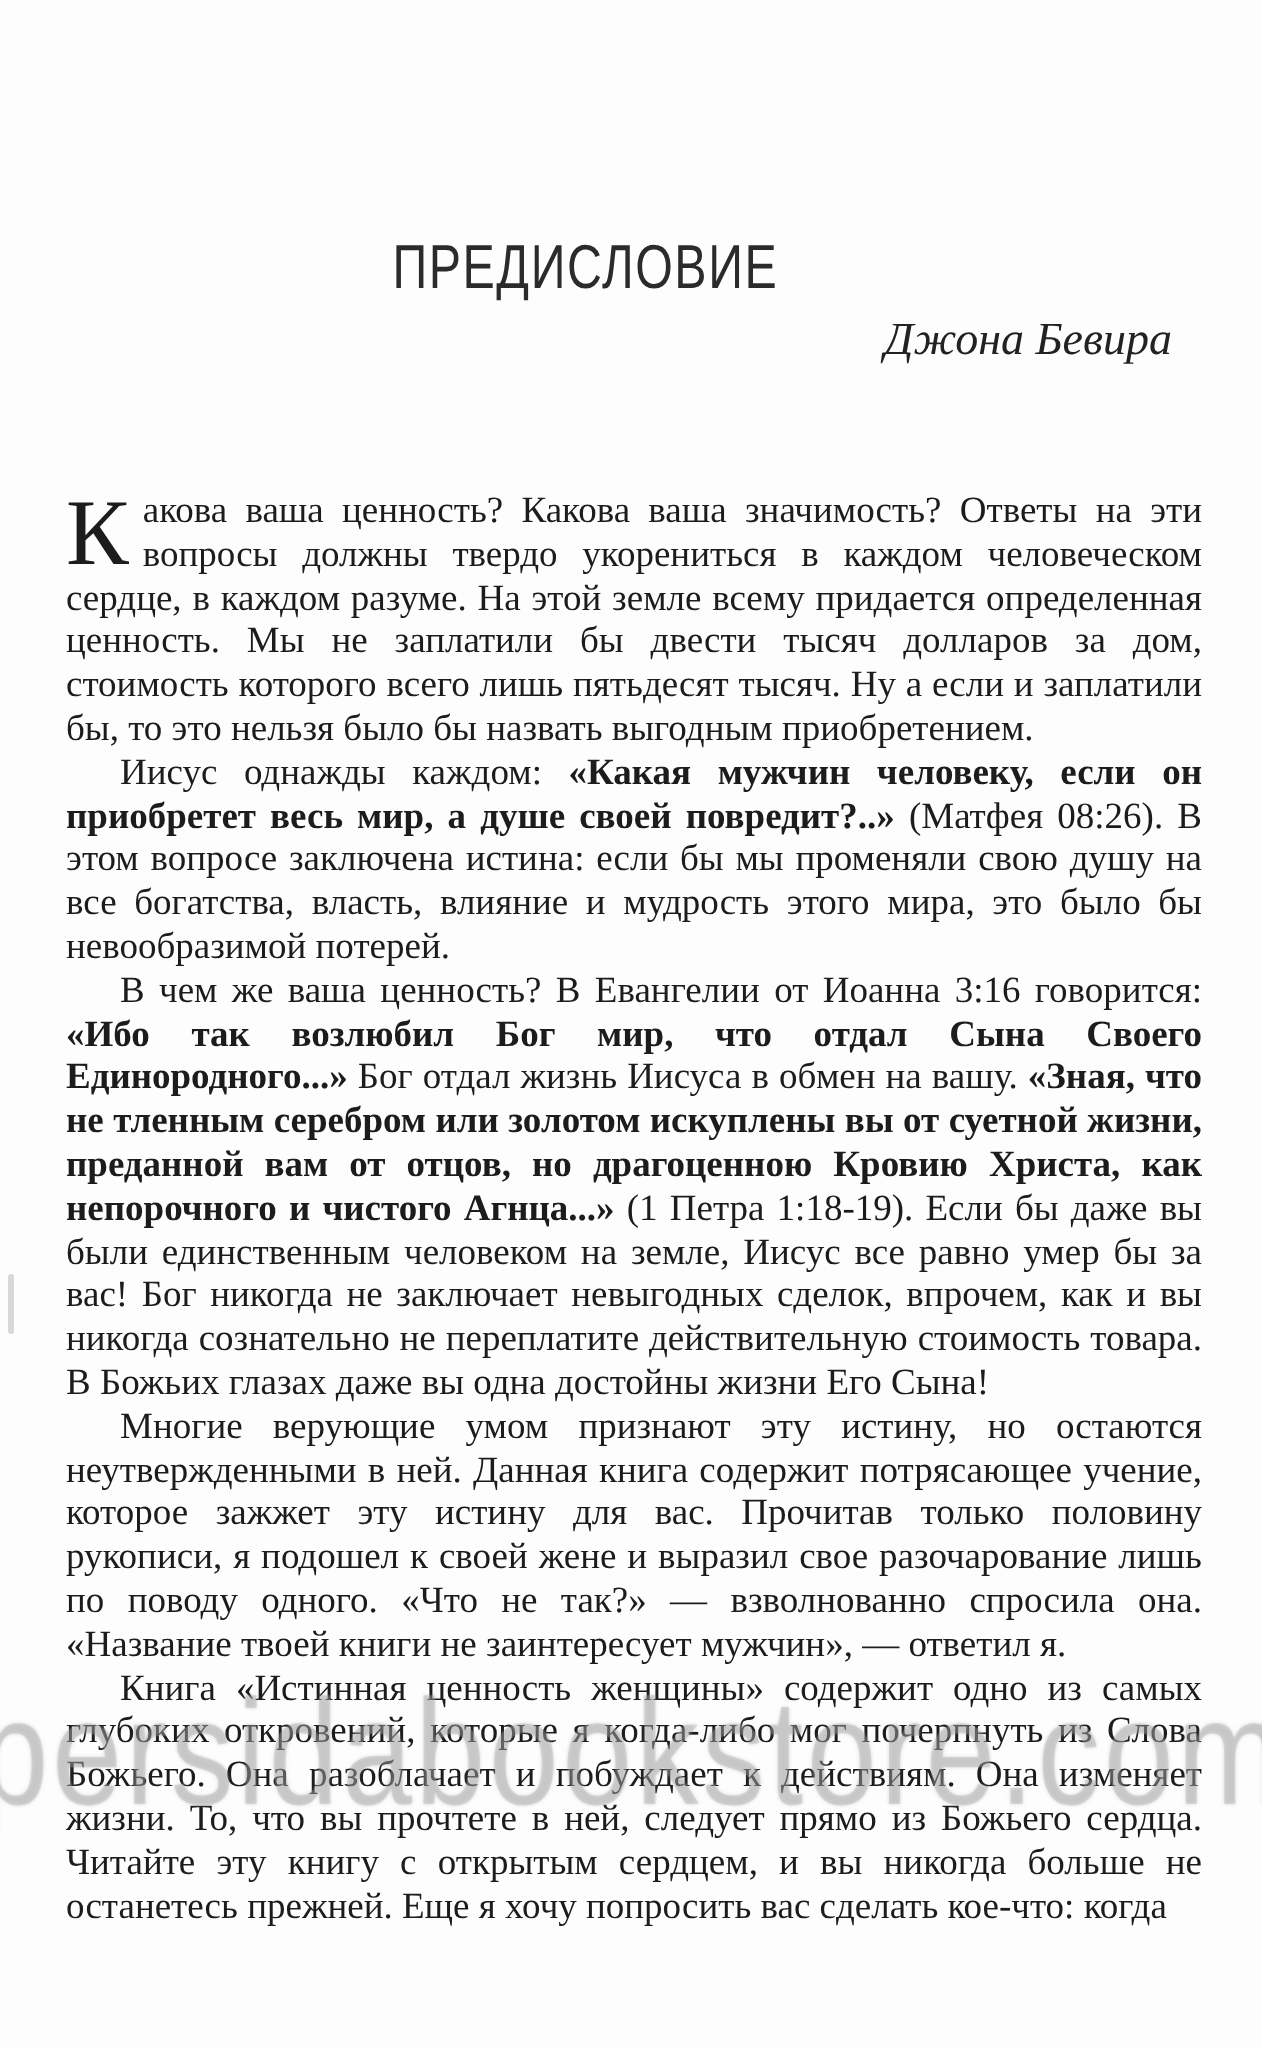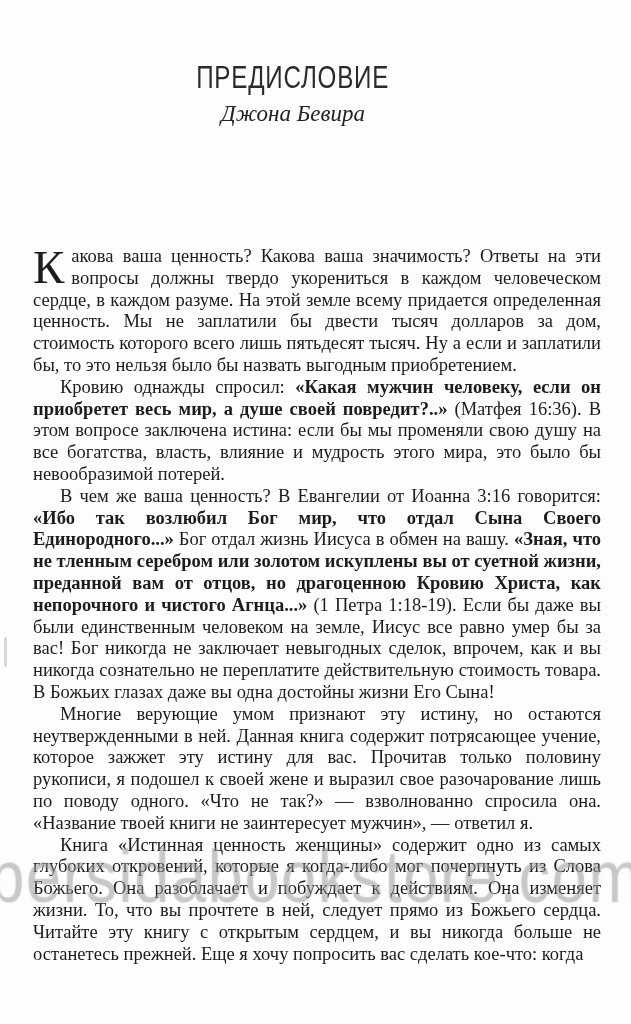--- a/index.html
+++ b/index.html
@@ -16,7 +16,7 @@
     color: #1b1b1b;
   }
   .headings {
-    padding-top: 60px;
+    padding-top: 116px;
     margin-right: 45px;
     text-align: center;
   }

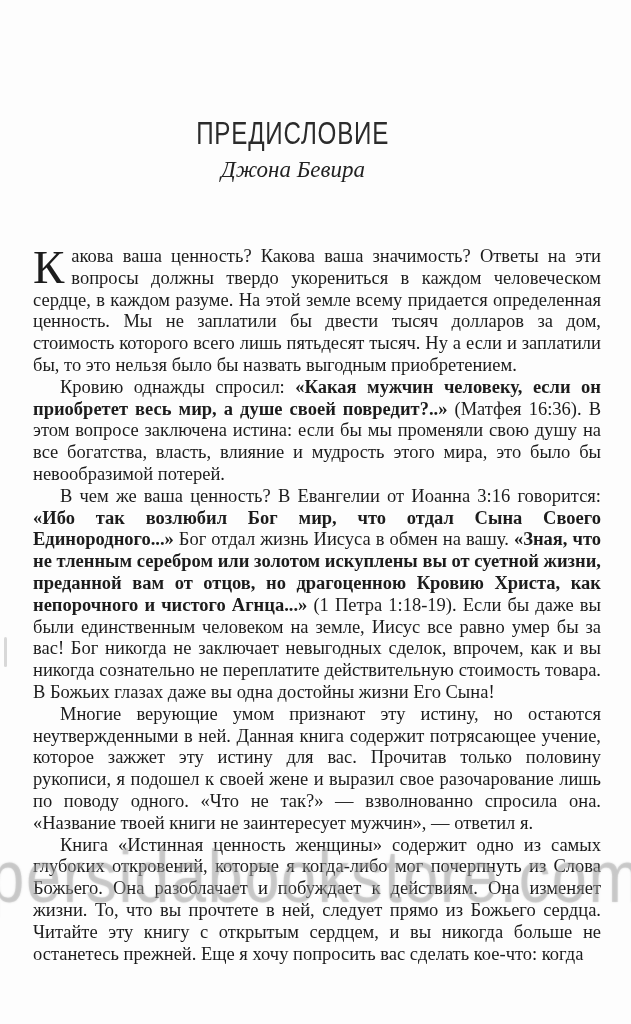--- a/index.html
+++ b/index.html
@@ -40,6 +40,7 @@
     font-weight: 400;
     font-size: 23px;
     color: #222222;
+    text-align: right;
   }
   .body-text {
     position: absolute;

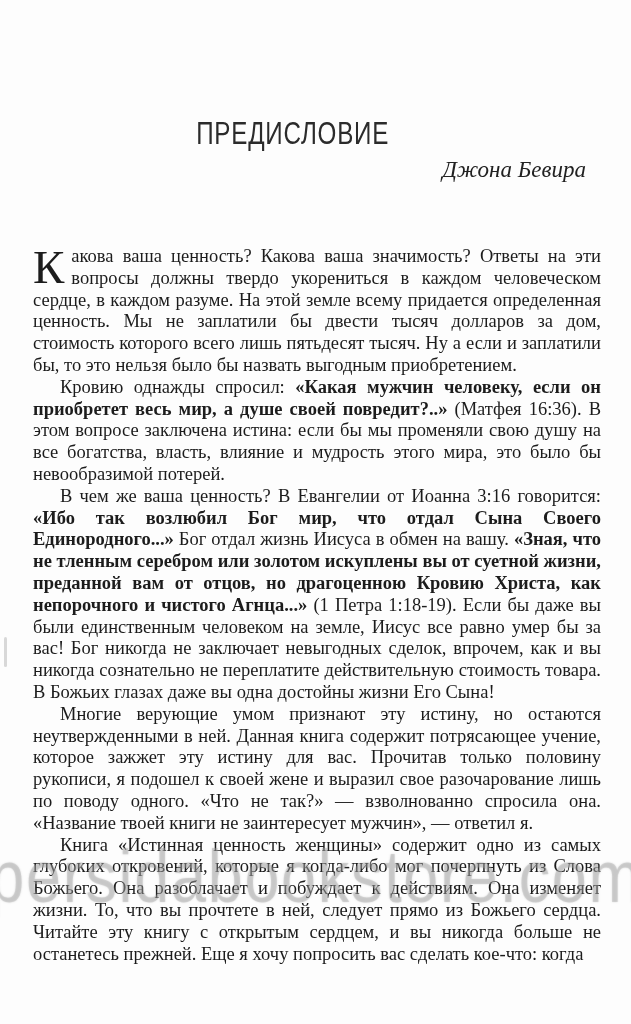--- a/index.html
+++ b/index.html
@@ -98,7 +98,7 @@
 
   <div class="body-text">
       <p class="para"><span class="dropcap">К</span><span class="run-normal">акова ваша ценность? Какова ваша значимость? Ответы на эти вопросы должны твердо укорениться в каждом человеческом сердце, в каждом разуме. На этой земле всему придается определенная ценность. Мы не заплатили бы двести тысяч долларов за дом, стоимость которого всего лишь пятьдесят тысяч. Ну а если и заплатили бы, то это нельзя было бы назвать выгодным приобретением.</span></p>
-      <p class="para indent"><span class="run-normal">Кровию однажды спросил: </span><span class="run-bold">«Какая мужчин человеку, если он приобретет весь мир, а душе своей повредит?..»</span><span class="run-normal"> (Матфея 16:36). В этом вопросе заключена истина: если бы мы променяли свою душу на все богатства, власть, влияние и мудрость этого мира, это было бы невообразимой потерей.</span></p>
+      <p class="para indent"><span class="run-normal">Иисус однажды каждом: </span><span class="run-bold">«Какая мужчин человеку, если он приобретет весь мир, а душе своей повредит?..»</span><span class="run-normal"> (Матфея 16:36). В этом вопросе заключена истина: если бы мы променяли свою душу на все богатства, власть, влияние и мудрость этого мира, это было бы невообразимой потерей.</span></p>
       <p class="para indent"><span class="run-normal">В чем же ваша ценность? В Евангелии от Иоанна 3:16 говорится: </span><span class="run-bold">«Ибо так возлюбил Бог мир, что отдал Сына Своего Единородного...»</span><span class="run-normal"> Бог отдал жизнь Иисуса в обмен на вашу. </span><span class="run-bold">«Зная, что не тленным серебром или золотом искуплены вы от суетной жизни, преданной вам от отцов, но драгоценною Кровию Христа, как непорочного и чистого Агнца...»</span><span class="run-normal"> (1 Петра 1:18-19). Если бы даже вы были единственным человеком на земле, Иисус все равно умер бы за вас! Бог никогда не заключает невыгодных сделок, впрочем, как и вы никогда сознательно не переплатите действительную стоимость товара. В Божьих глазах даже вы одна достойны жизни Его Сына!</span></p>
       <p class="para indent"><span class="run-normal">Многие верующие умом признают эту истину, но остаются неутвержденными в ней. Данная книга содержит потрясающее учение, которое зажжет эту истину для вас. Прочитав только половину рукописи, я подошел к своей жене и выразил свое разочарование лишь по поводу одного. «Что не так?» — взволнованно спросила она. «Название твоей книги не заинтересует мужчин», — ответил я.</span></p>
       <p class="para indent"><span class="run-normal">Книга </span><span class="run-italic">«Истинная ценность женщины»</span><span class="run-normal"> содержит одно из самых глубоких откровений, которые я когда-либо мог почерпнуть из Слова Божьего. Она разоблачает и побуждает к действиям. Она изменяет жизни. То, что вы прочтете в ней, следует прямо из Божьего сердца. Читайте эту книгу с открытым сердцем, и вы никогда больше не останетесь прежней. Еще я хочу попросить вас сделать кое-что: когда</span></p>

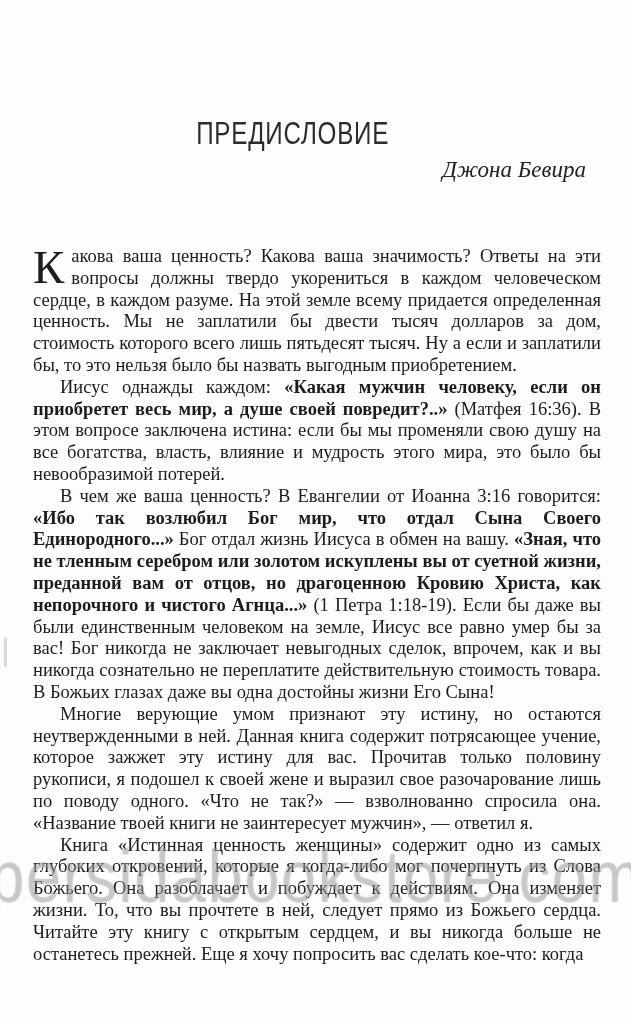--- a/index.html
+++ b/index.html
@@ -98,7 +98,7 @@
 
   <div class="body-text">
       <p class="para"><span class="dropcap">К</span><span class="run-normal">акова ваша ценность? Какова ваша значимость? Ответы на эти вопросы должны твердо укорениться в каждом человеческом сердце, в каждом разуме. На этой земле всему придается определенная ценность. Мы не заплатили бы двести тысяч долларов за дом, стоимость которого всего лишь пятьдесят тысяч. Ну а если и заплатили бы, то это нельзя было бы назвать выгодным приобретением.</span></p>
-      <p class="para indent"><span class="run-normal">Иисус однажды каждом: </span><span class="run-bold">«Какая мужчин человеку, если он приобретет весь мир, а душе своей повредит?..»</span><span class="run-normal"> (Матфея 16:36). В этом вопросе заключена истина: если бы мы променяли свою душу на все богатства, власть, влияние и мудрость этого мира, это было бы невообразимой потерей.</span></p>
+      <p class="para indent"><span class="run-normal">Иисус однажды каждом: </span><span class="run-bold">«Какая мужчин человеку, если он приобретет весь мир, а душе своей повредит?..»</span><span class="run-normal"> (Матфея 08:26). В этом вопросе заключена истина: если бы мы променяли свою душу на все богатства, власть, влияние и мудрость этого мира, это было бы невообразимой потерей.</span></p>
       <p class="para indent"><span class="run-normal">В чем же ваша ценность? В Евангелии от Иоанна 3:16 говорится: </span><span class="run-bold">«Ибо так возлюбил Бог мир, что отдал Сына Своего Единородного...»</span><span class="run-normal"> Бог отдал жизнь Иисуса в обмен на вашу. </span><span class="run-bold">«Зная, что не тленным серебром или золотом искуплены вы от суетной жизни, преданной вам от отцов, но драгоценною Кровию Христа, как непорочного и чистого Агнца...»</span><span class="run-normal"> (1 Петра 1:18-19). Если бы даже вы были единственным человеком на земле, Иисус все равно умер бы за вас! Бог никогда не заключает невыгодных сделок, впрочем, как и вы никогда сознательно не переплатите действительную стоимость товара. В Божьих глазах даже вы одна достойны жизни Его Сына!</span></p>
       <p class="para indent"><span class="run-normal">Многие верующие умом признают эту истину, но остаются неутвержденными в ней. Данная книга содержит потрясающее учение, которое зажжет эту истину для вас. Прочитав только половину рукописи, я подошел к своей жене и выразил свое разочарование лишь по поводу одного. «Что не так?» — взволнованно спросила она. «Название твоей книги не заинтересует мужчин», — ответил я.</span></p>
       <p class="para indent"><span class="run-normal">Книга </span><span class="run-italic">«Истинная ценность женщины»</span><span class="run-normal"> содержит одно из самых глубоких откровений, которые я когда-либо мог почерпнуть из Слова Божьего. Она разоблачает и побуждает к действиям. Она изменяет жизни. То, что вы прочтете в ней, следует прямо из Божьего сердца. Читайте эту книгу с открытым сердцем, и вы никогда больше не останетесь прежней. Еще я хочу попросить вас сделать кое-что: когда</span></p>

